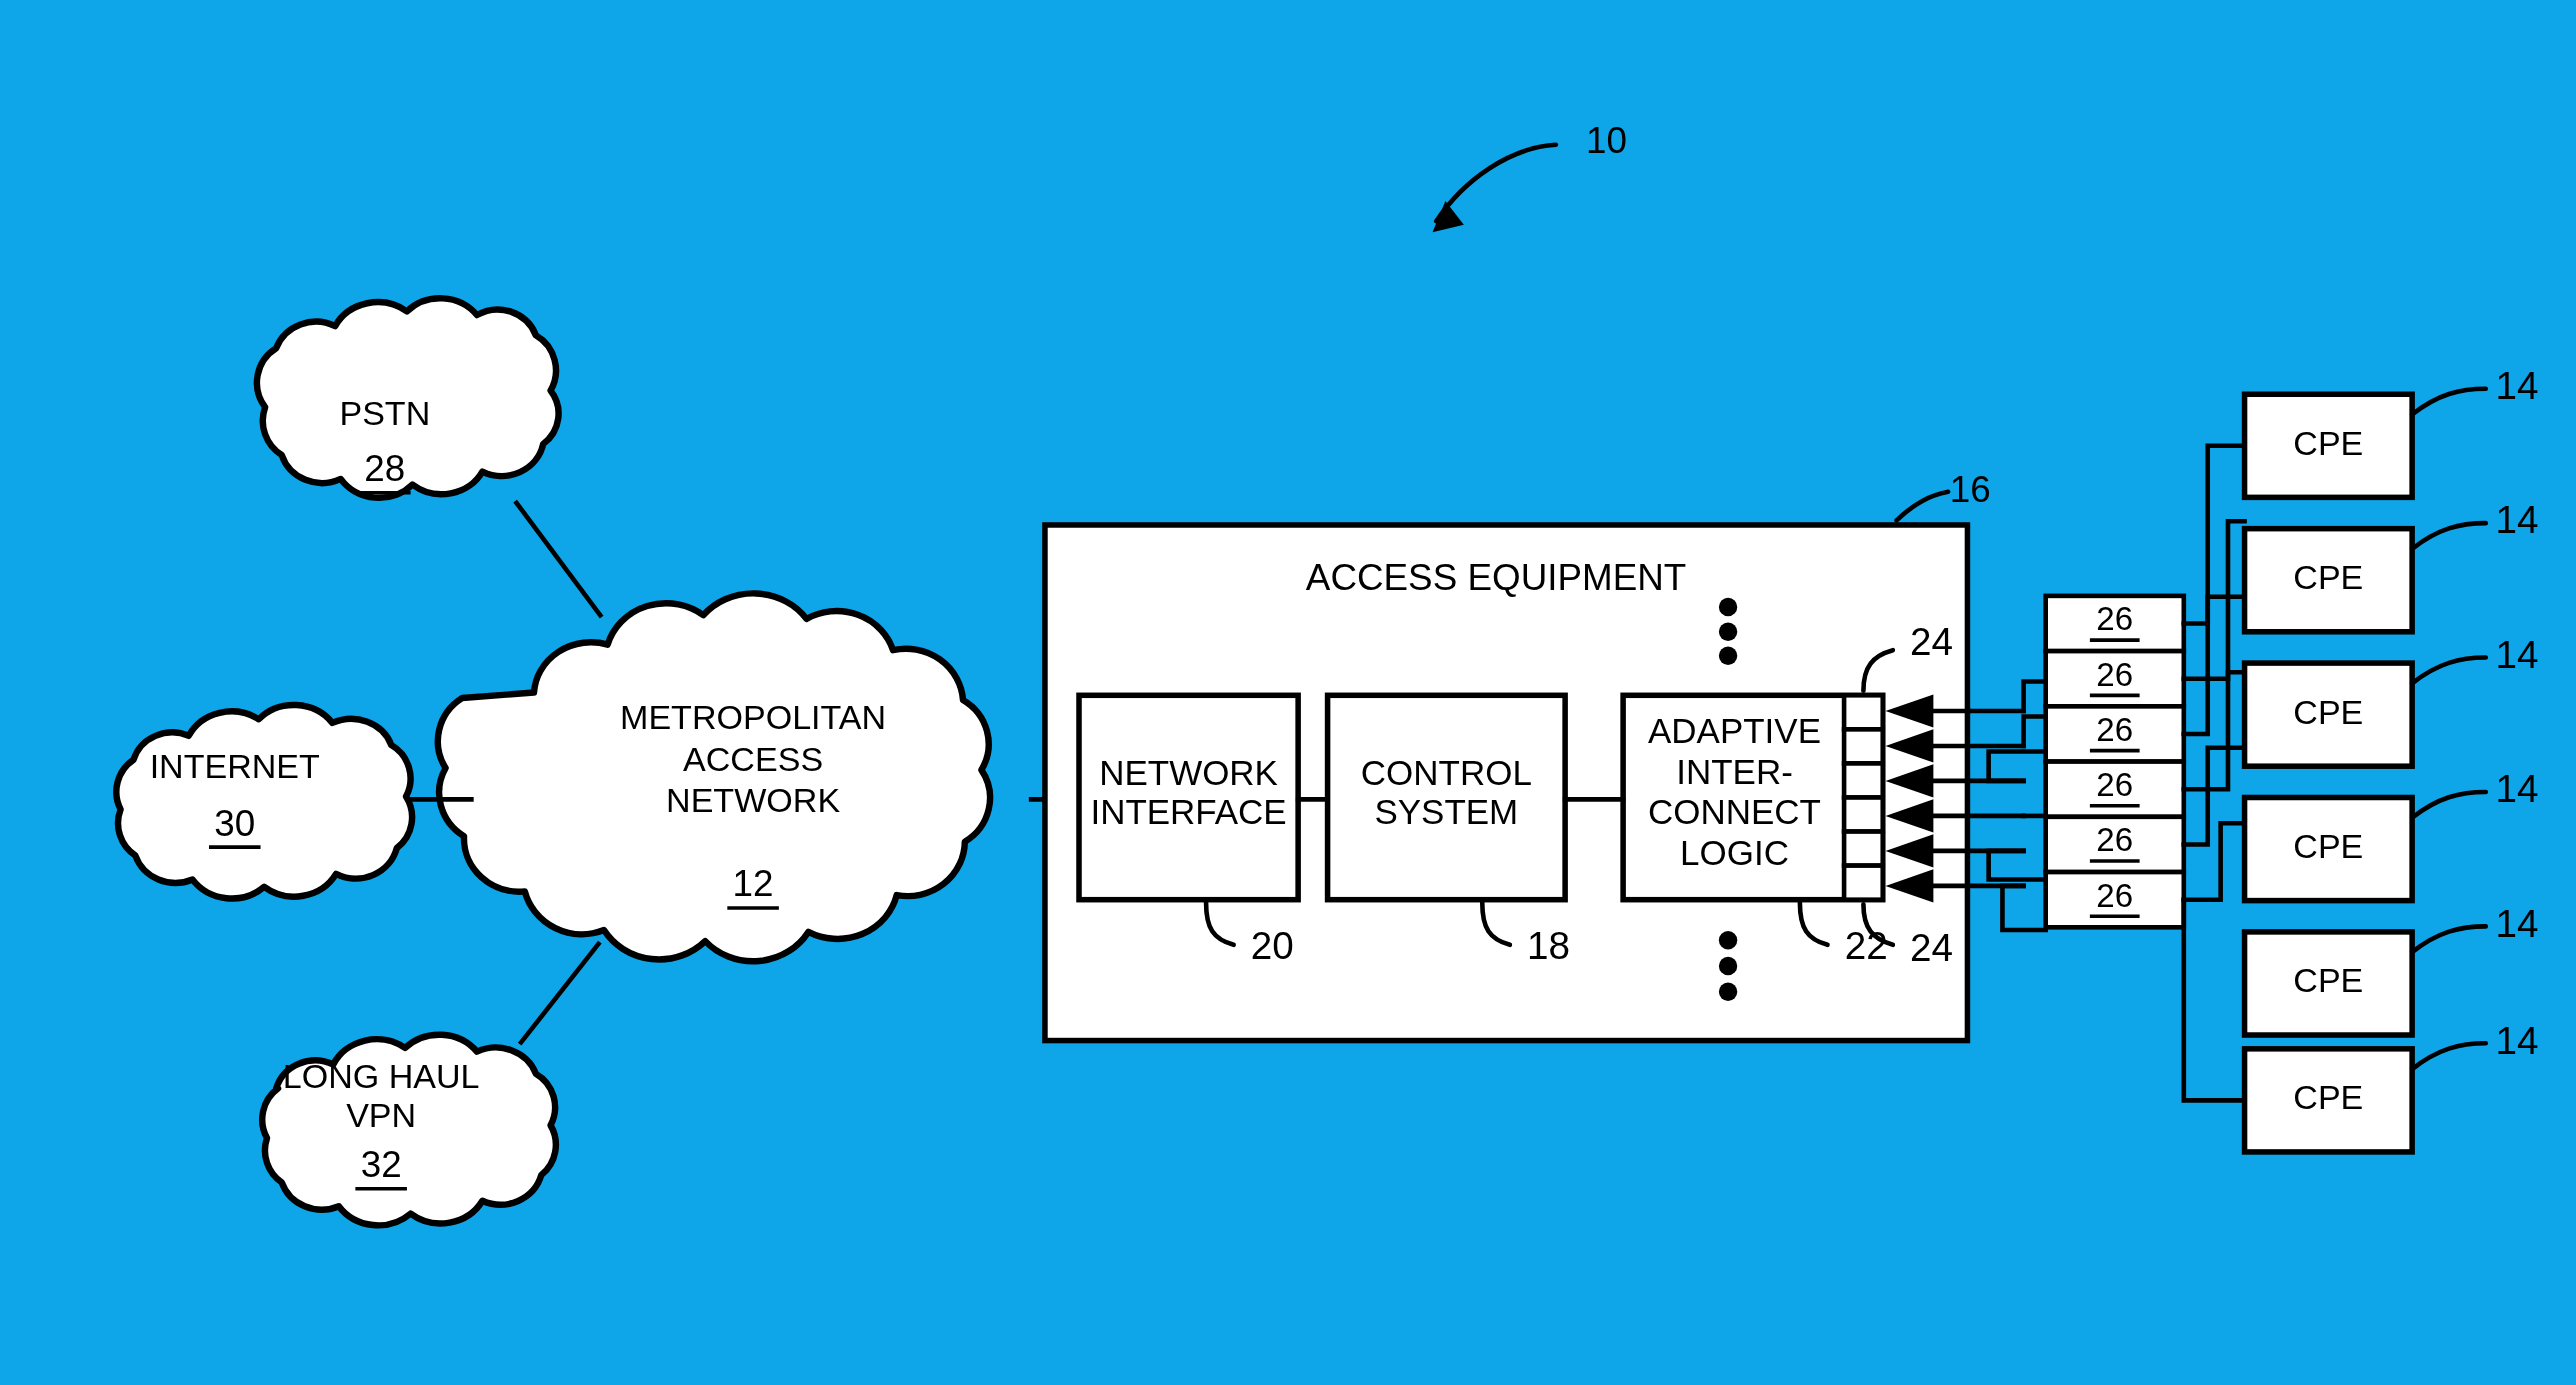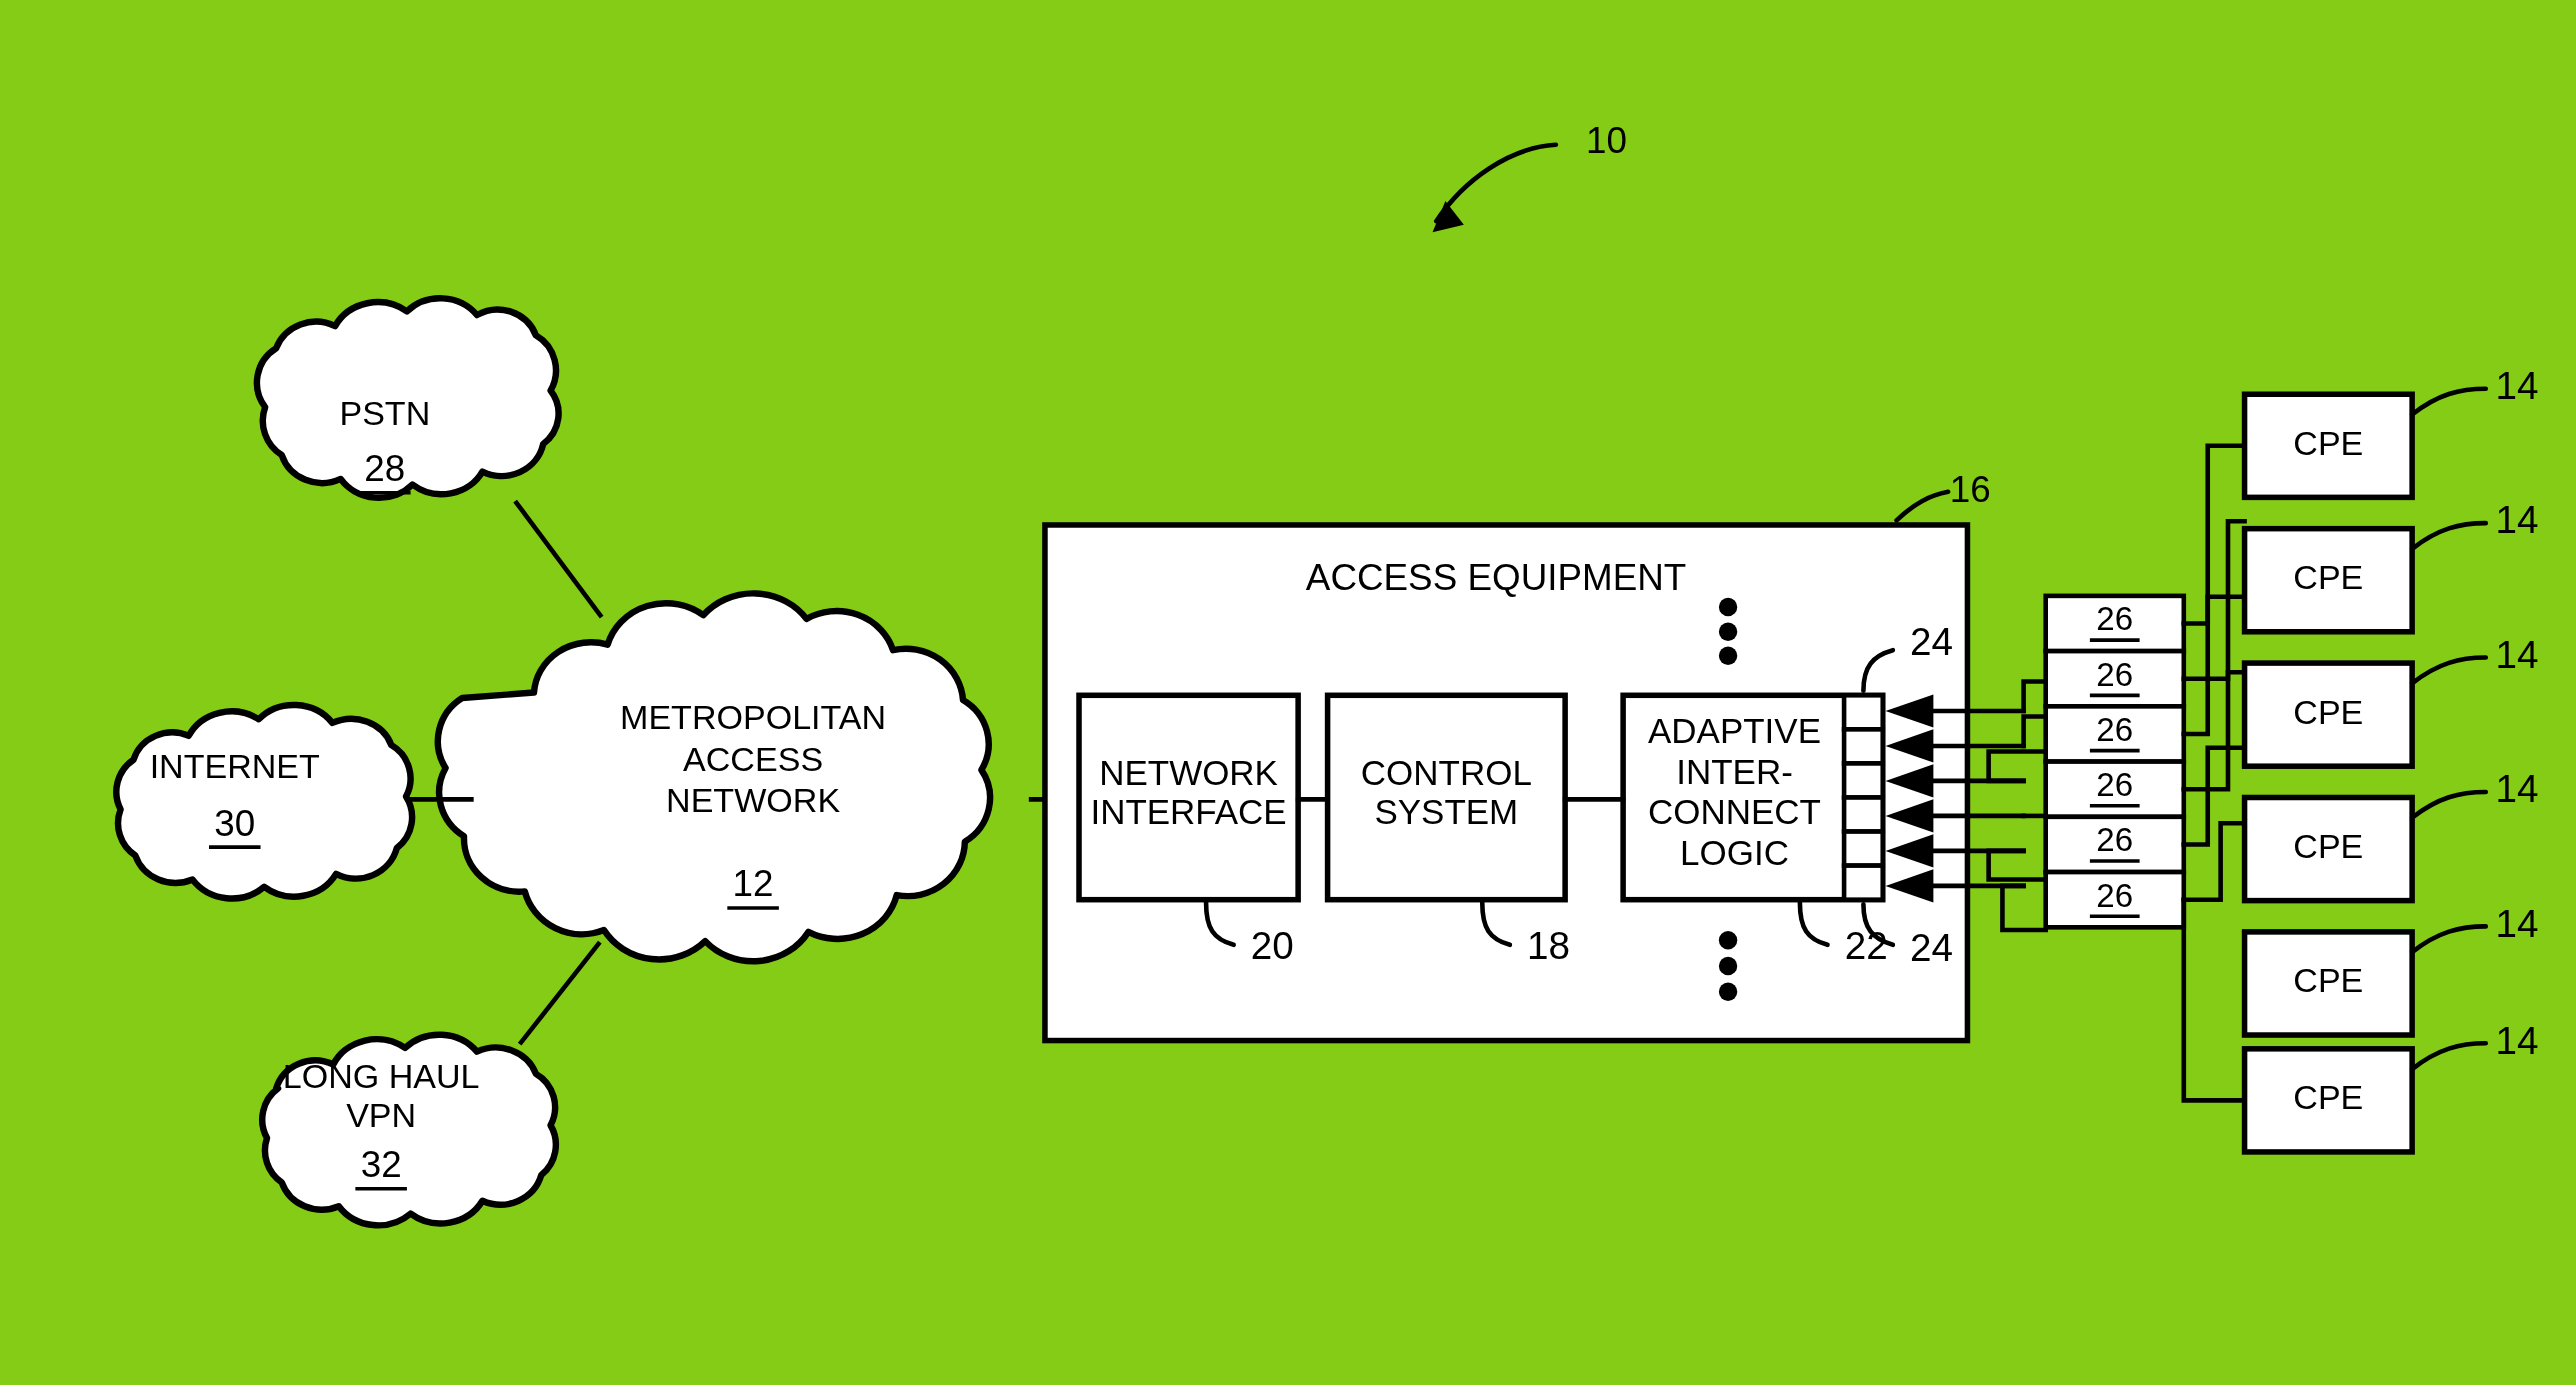--- a/index.html
+++ b/index.html
@@ -14,7 +14,7 @@
     position: relative;
     width: 2576px;
     height: 1386px;
-    background: #84cc16;
+    background: #0ea5e9;
     overflow: hidden;
   }
   #figure-svg {

